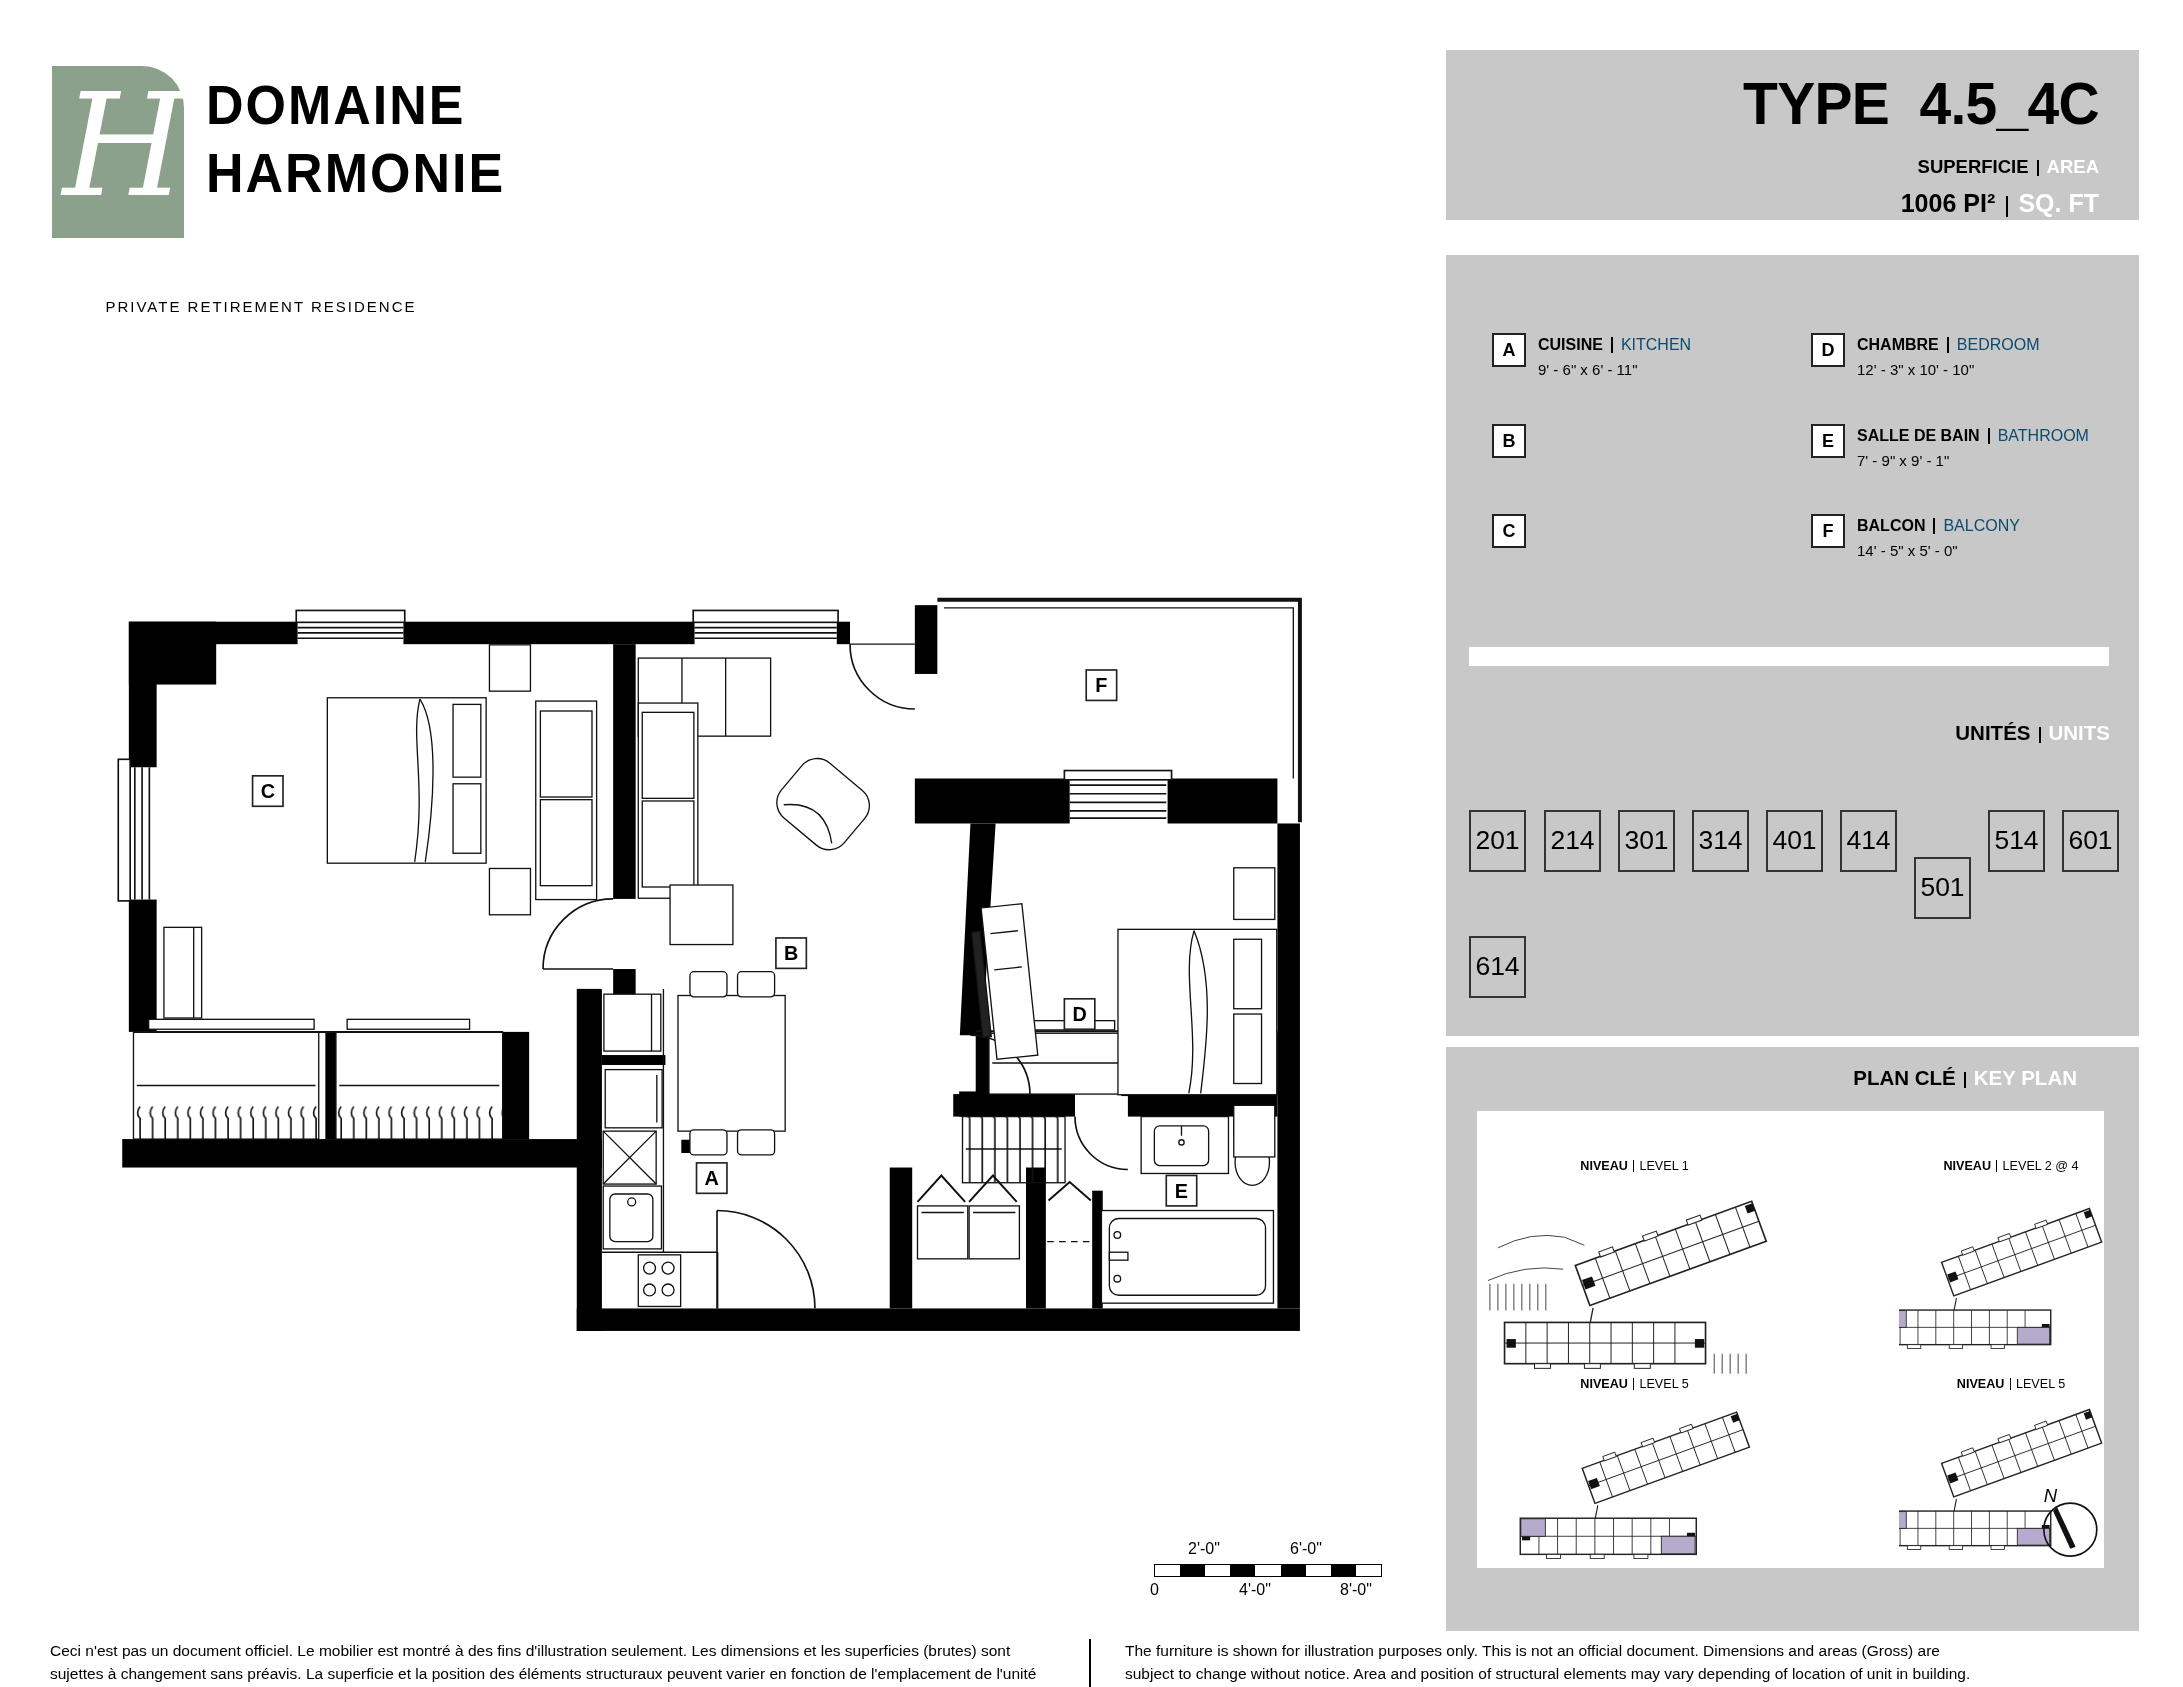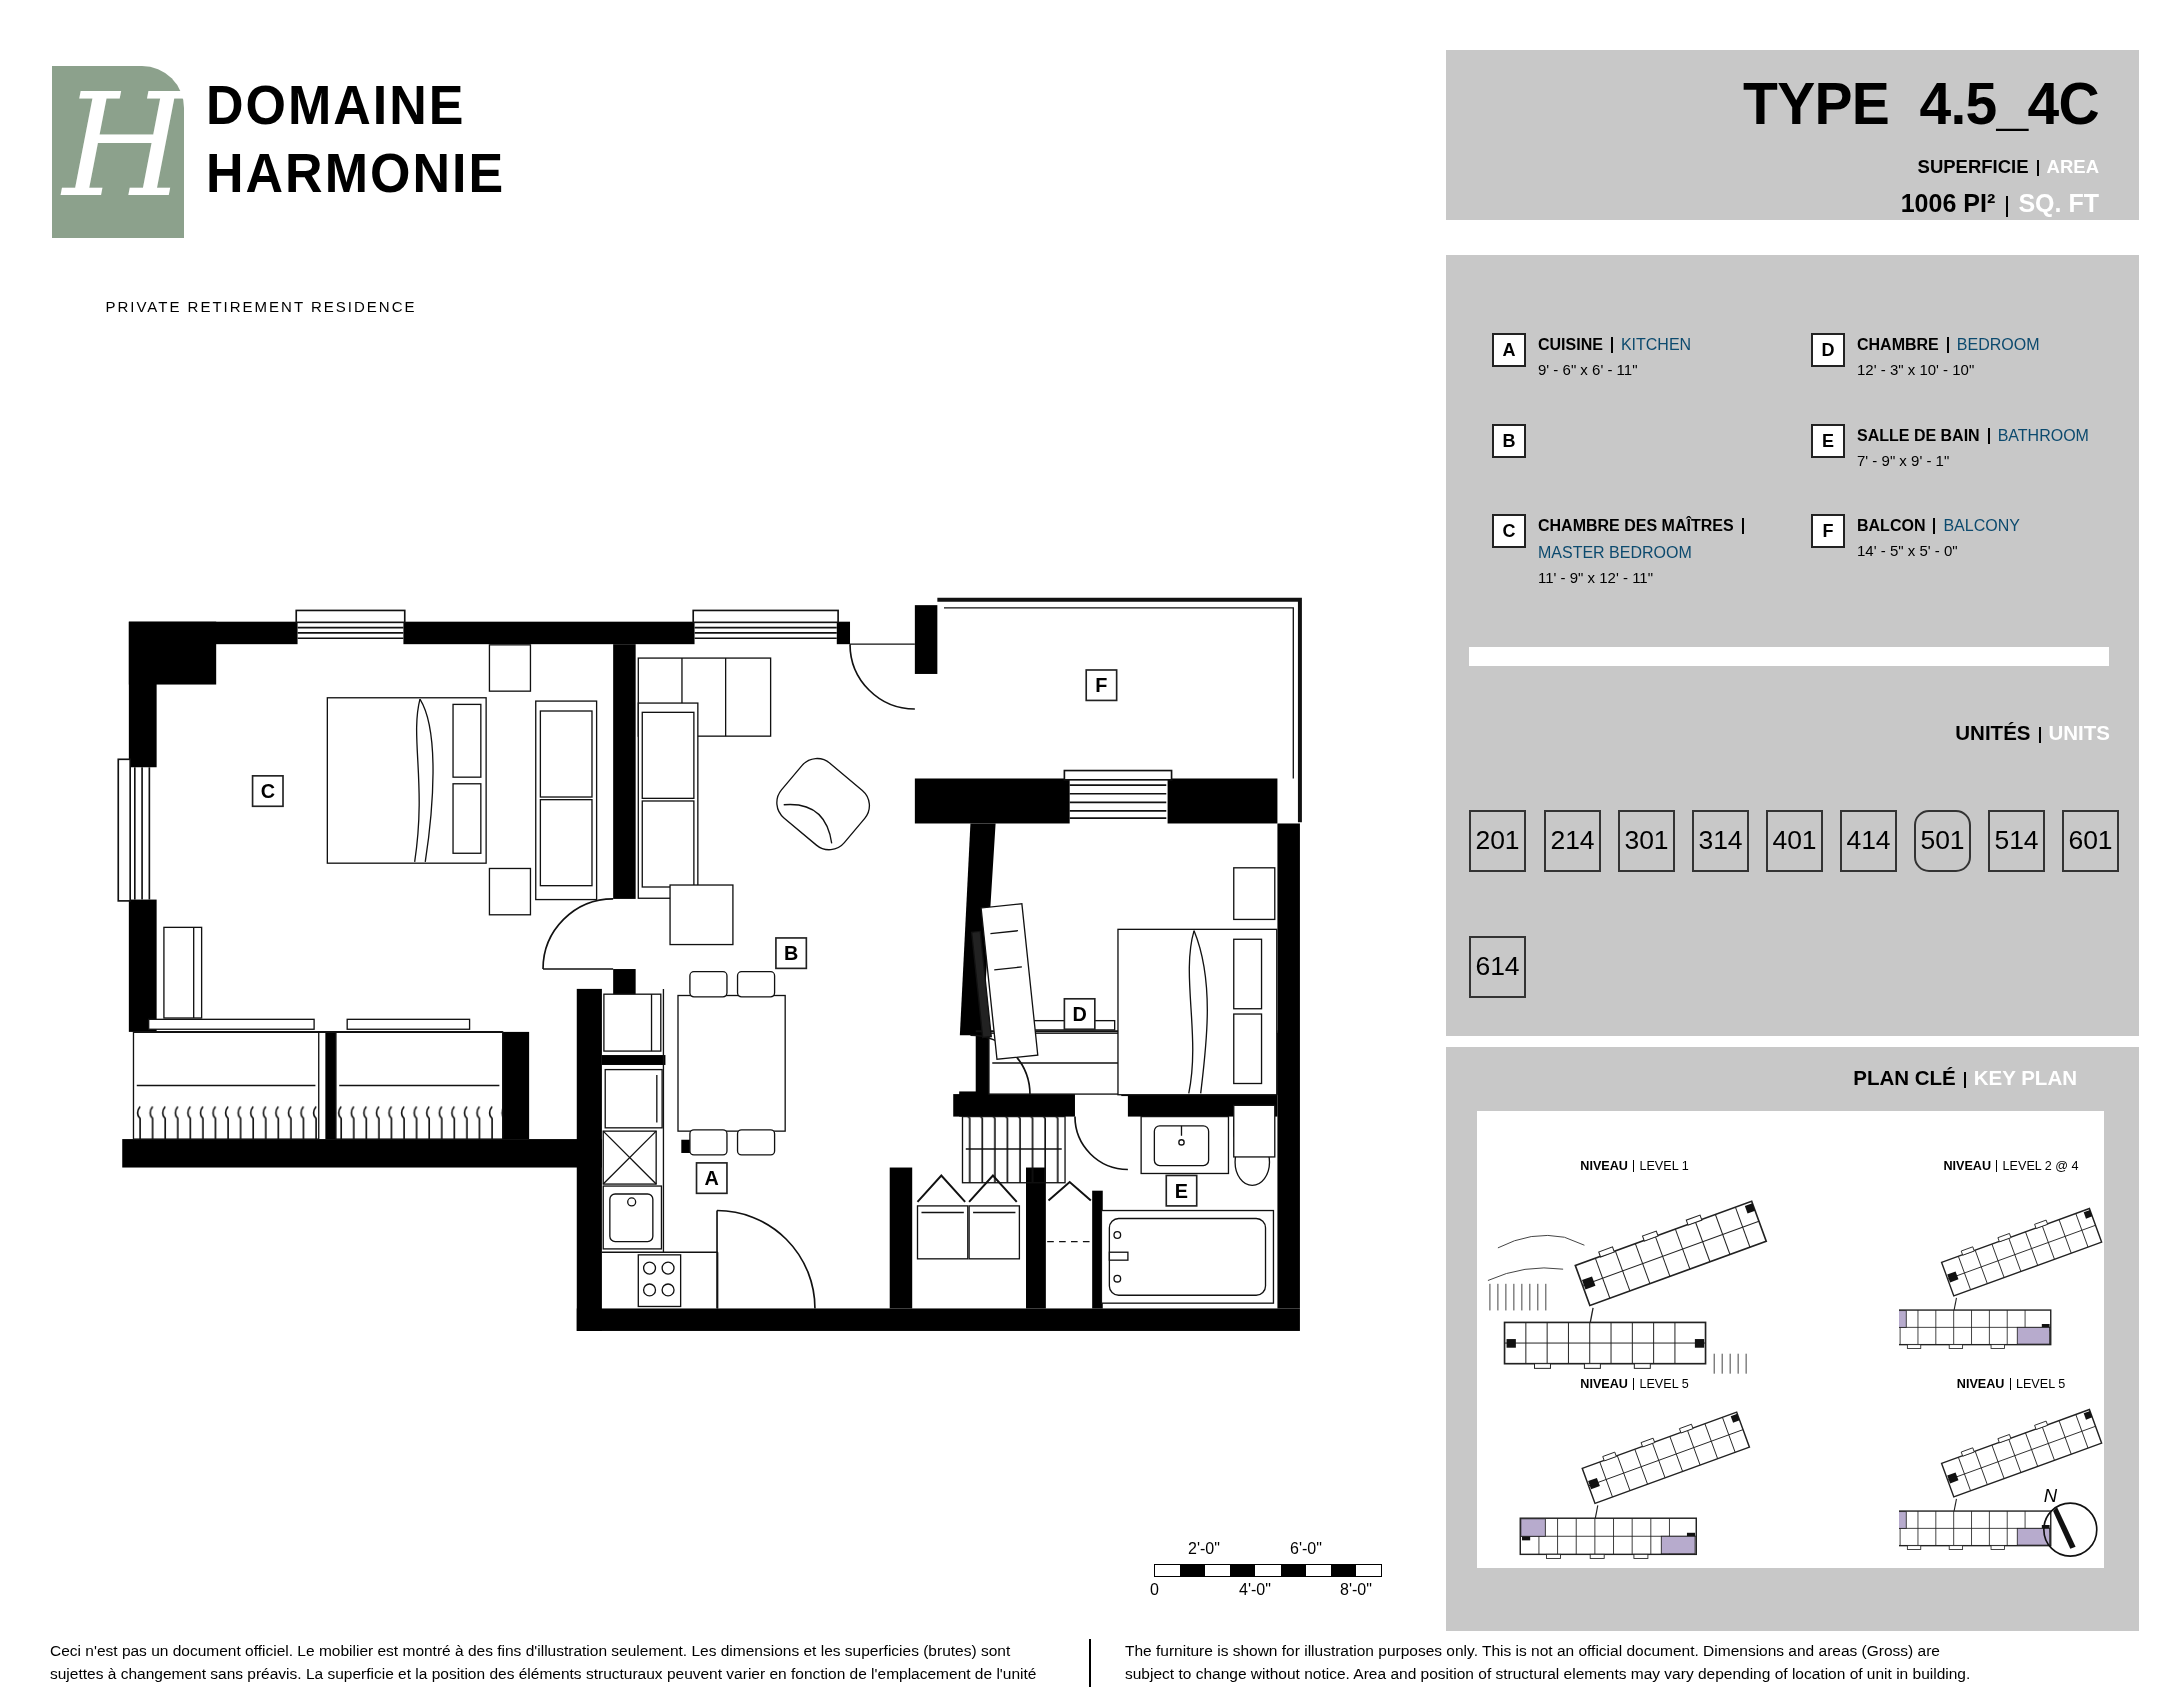--- a/index.html
+++ b/index.html
@@ -79,11 +79,6 @@
   <div class="abs lg-letter" style="left:1492px;top:424px;">B</div>
 
   <div class="abs lg-letter" style="left:1492px;top:514px;">C</div>
-  <div class="abs" style="left:1538px;top:517px;width:284px;">
-    <div><span class="lg-name">CHAMBRE DES MAÎTRES</span><span class="bar-s"></span></div>
-    <div class="lg-en" style="margin-top:9.3px;">MASTER BEDROOM</div>
-    <div class="lg-dims">11' - 9" x 12' - 11"</div>
-  </div>
 
   <div class="abs lg-letter" style="left:1811px;top:333px;">D</div>
   <div class="abs" style="left:1857px;top:336px;width:265px;">

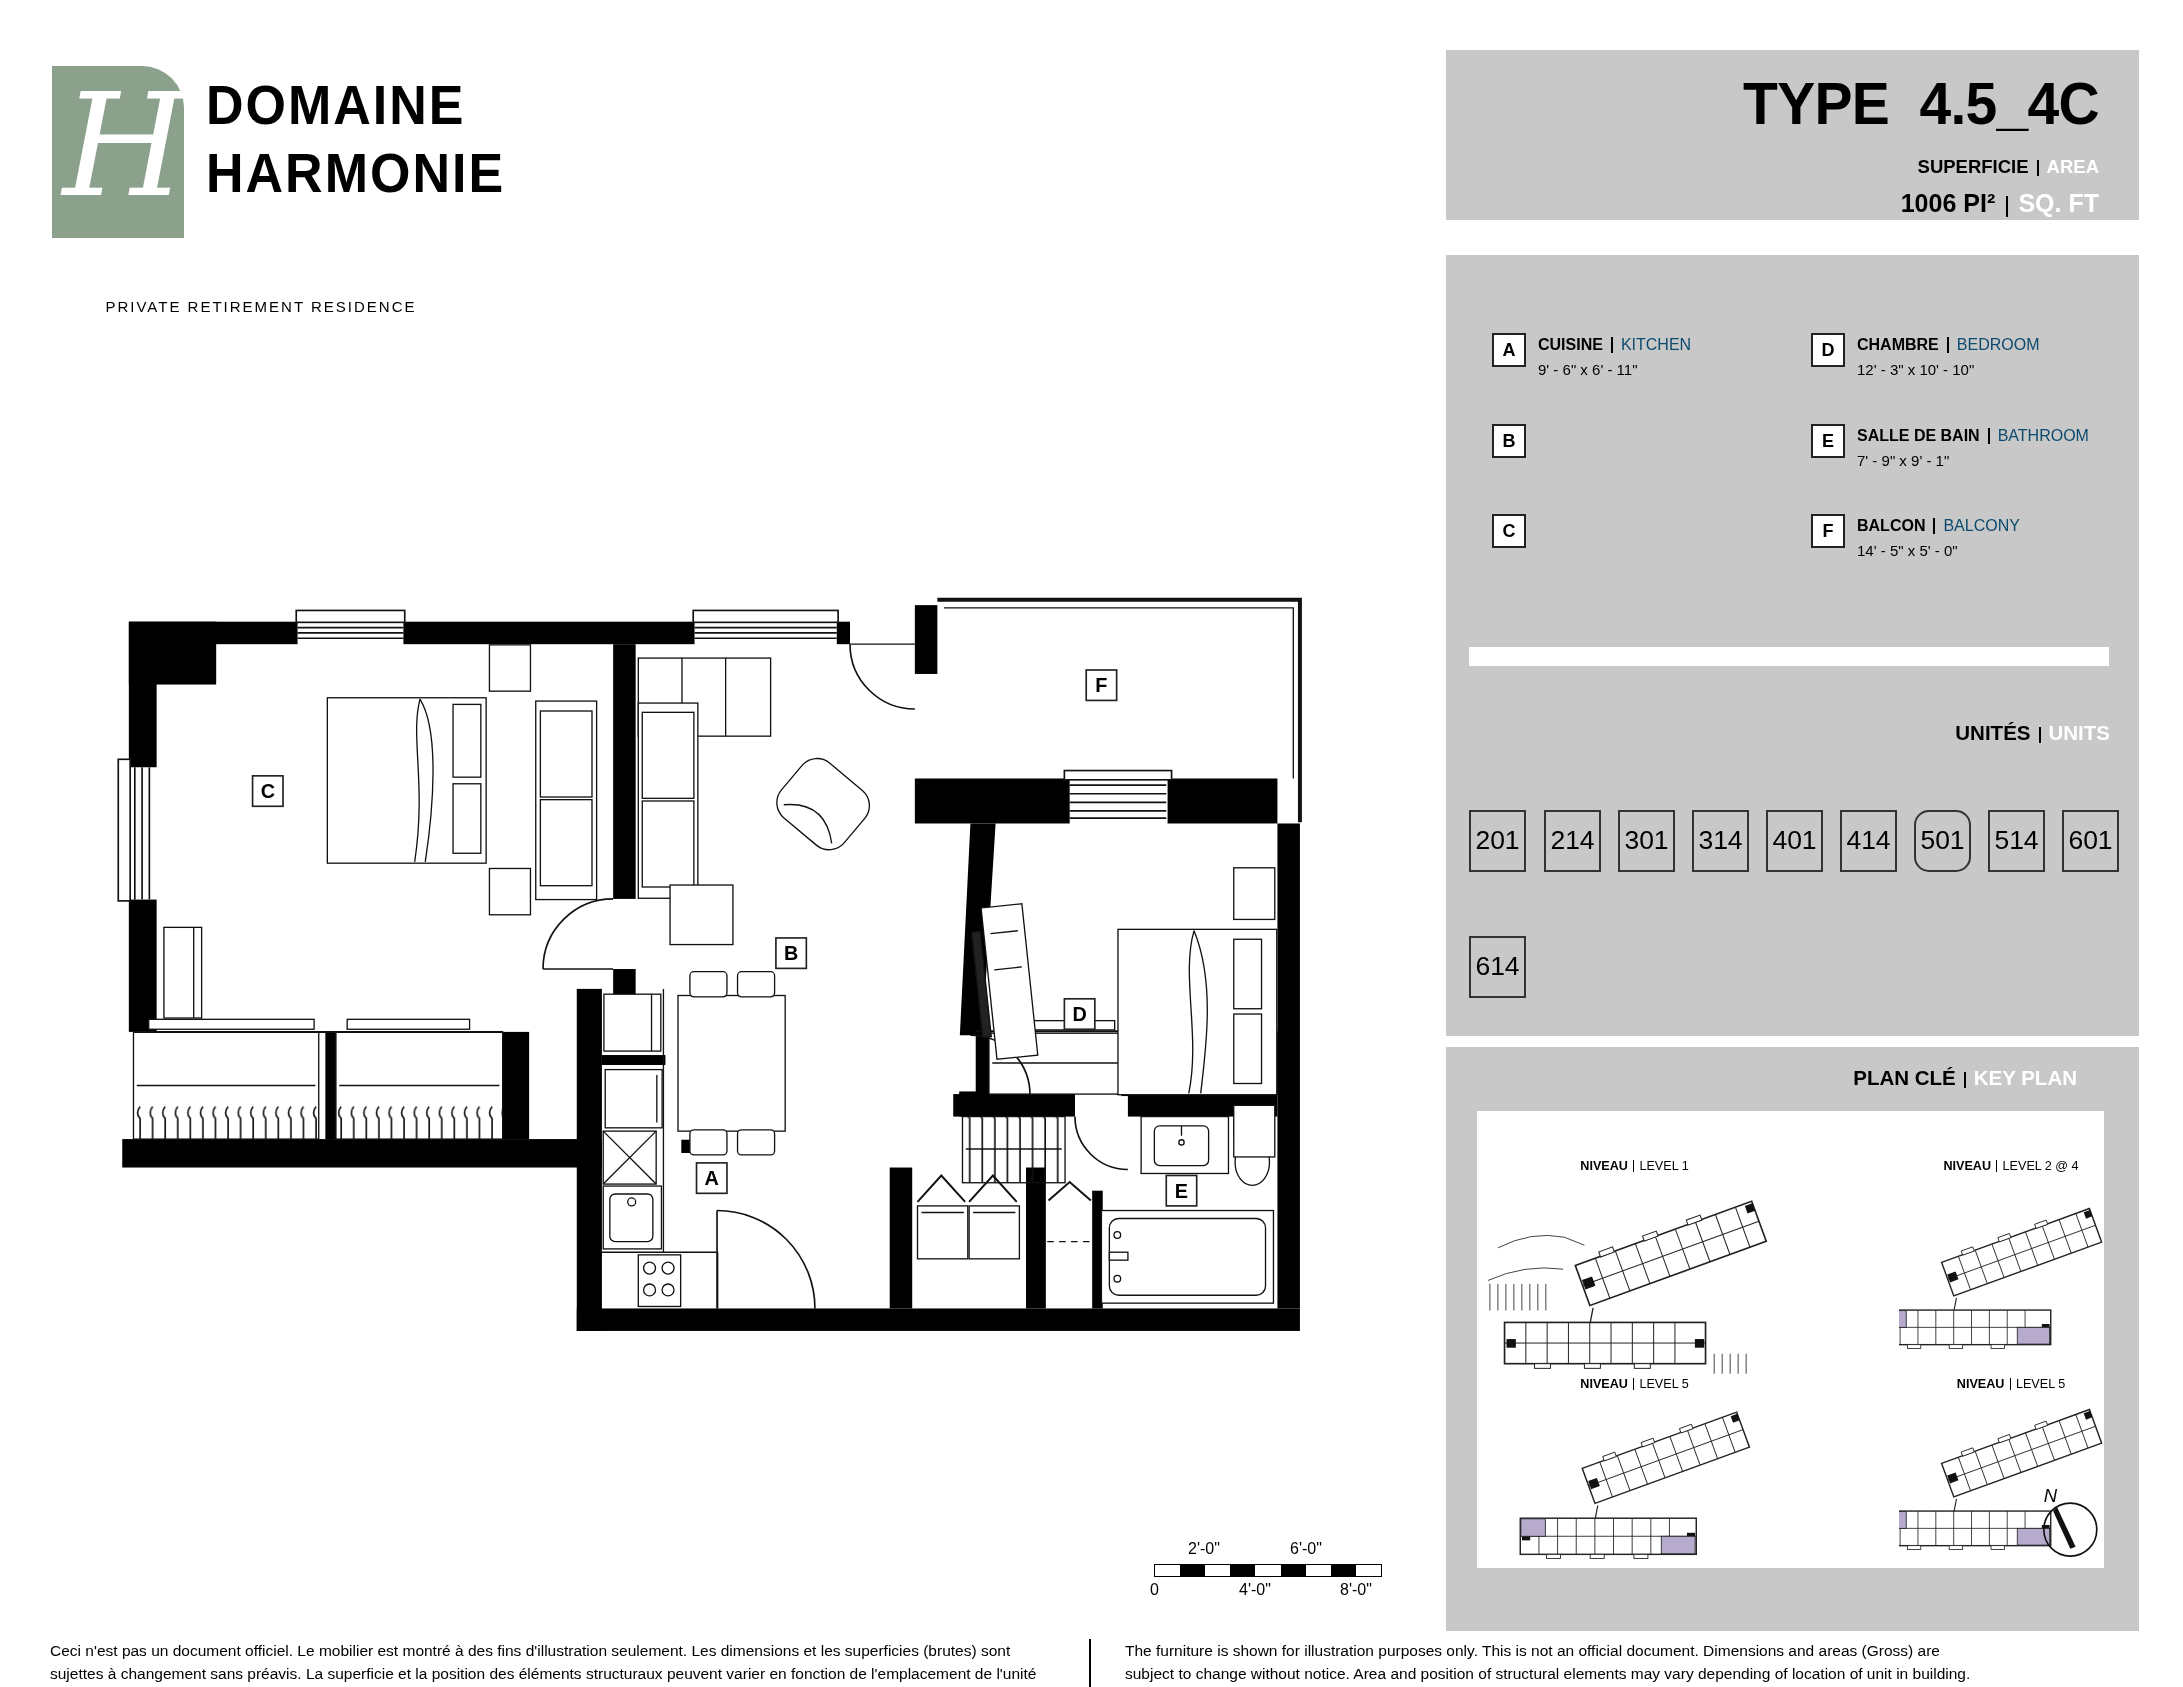--- a/index.html
+++ b/index.html
@@ -110,7 +110,7 @@
   <div class="abs unit-box" style="left:1692px;top:810px;">314</div>
   <div class="abs unit-box" style="left:1766px;top:810px;">401</div>
   <div class="abs unit-box" style="left:1840px;top:810px;">414</div>
-  <div class="abs unit-box" style="left:1914px;top:810px;border-radius:15px;">501</div>
+  <div class="abs unit-box" style="left:1914px;top:857px;">501</div>
   <div class="abs unit-box" style="left:1988px;top:810px;">514</div>
   <div class="abs unit-box" style="left:2062px;top:810px;">601</div>
 

